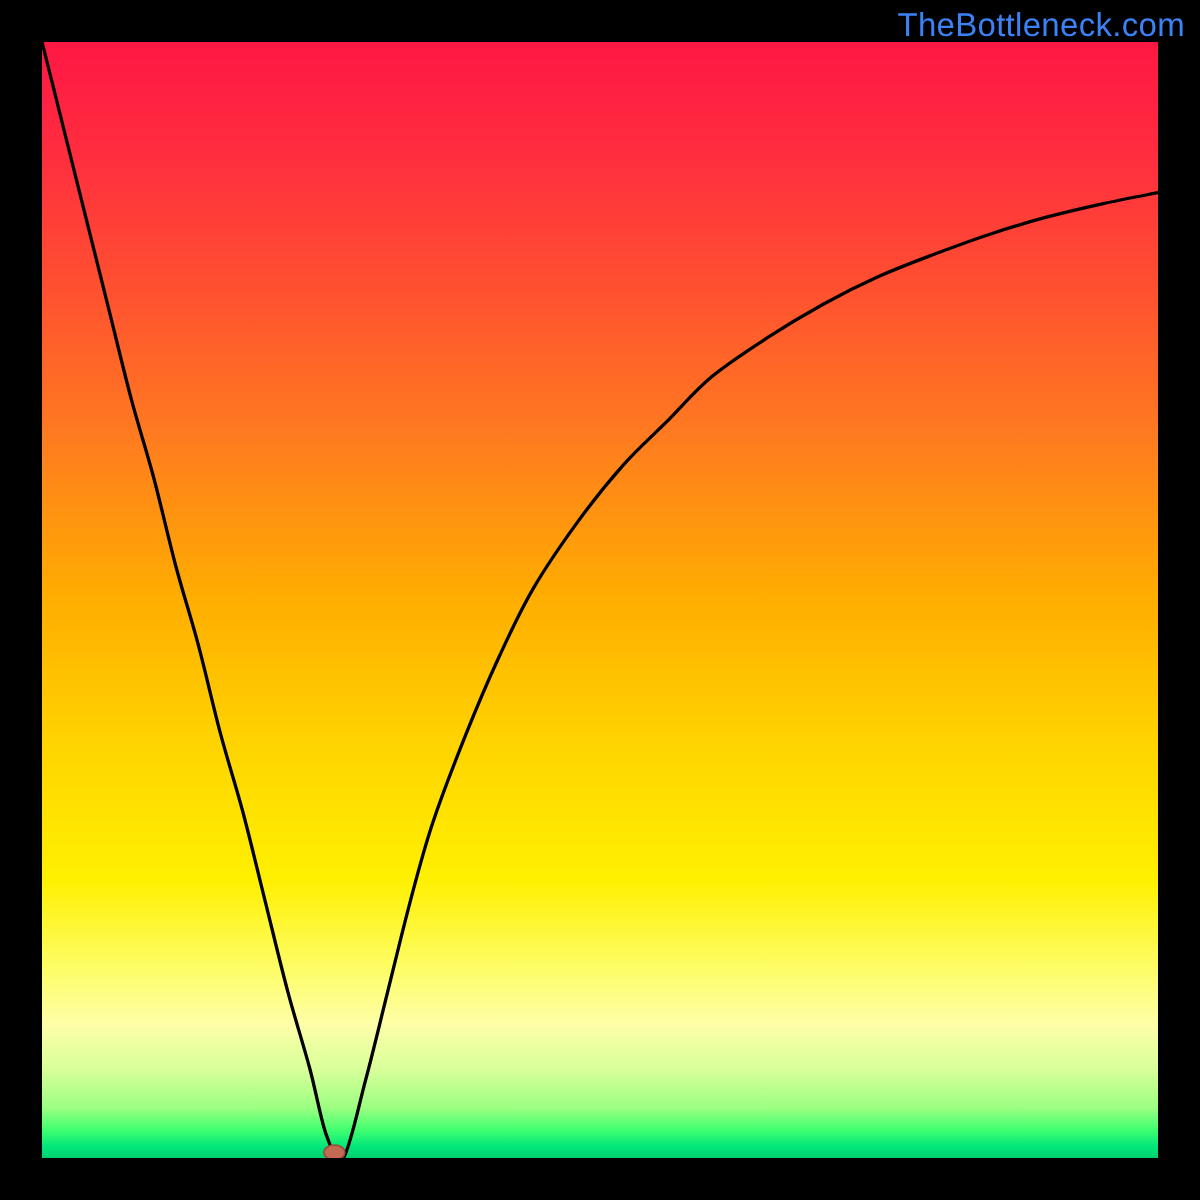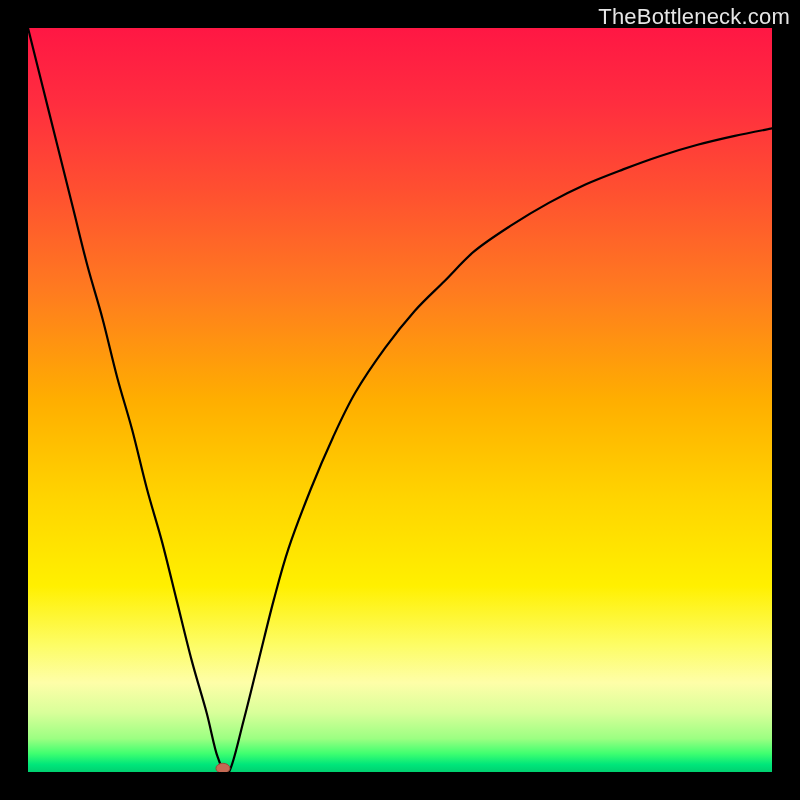--- a/index.html
+++ b/index.html
@@ -29,7 +29,7 @@
     position: absolute;
     top: 4px;
     right: 10px;
-    color: #e5e5e5;
+    color: #3b82f6;
     font-size: 22px;
     font-weight: 500;
     letter-spacing: 0.2px;

